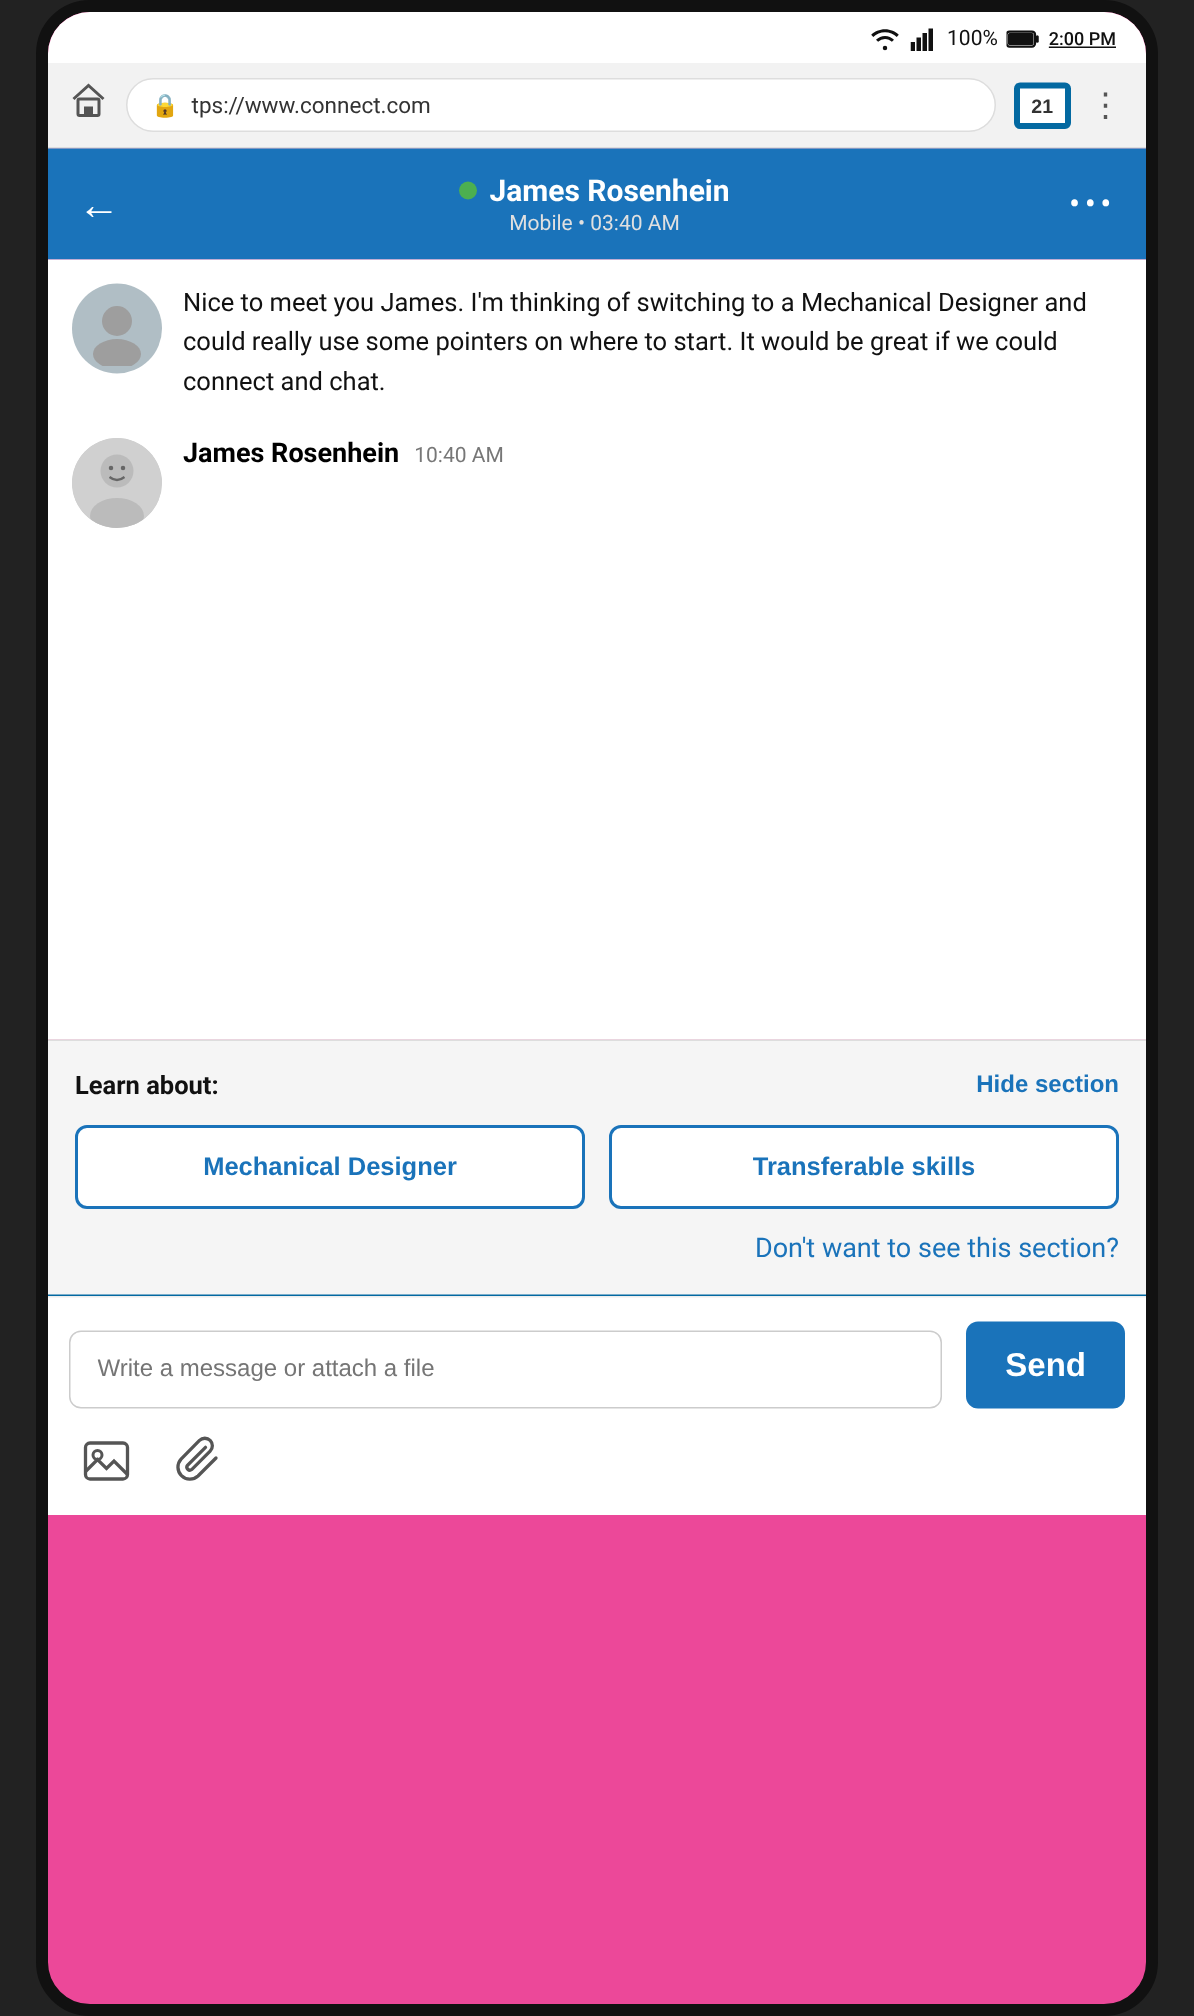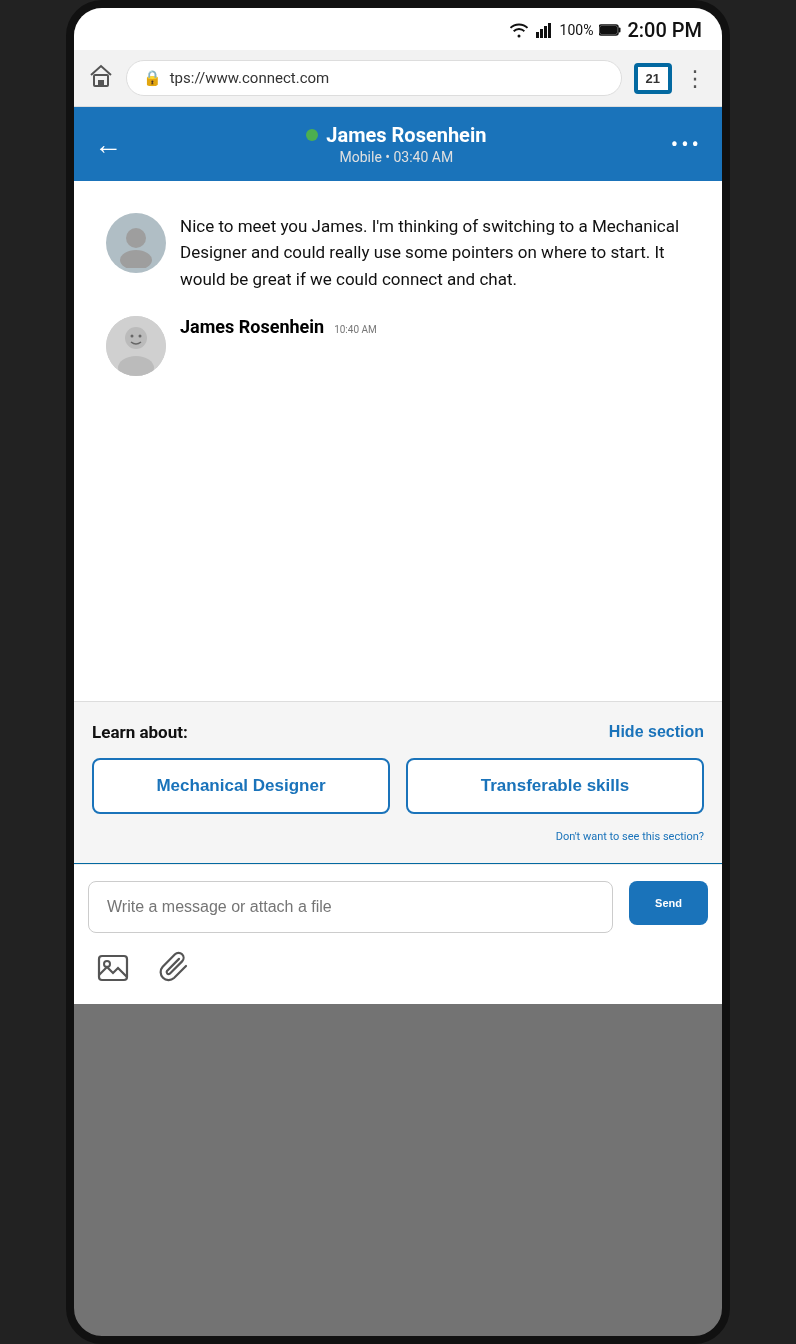--- a/index.html
+++ b/index.html
@@ -13,9 +13,9 @@
       font-family: -apple-system, BlinkMacSystemFont, 'Segoe UI', Roboto, sans-serif;
     }
     .phone-frame {
-      width: 664px;
+      width: 748px;
       min-height: 1344px;
-      background: #737373;
+      background: #ec4899;
       position: relative;
       overflow: hidden;
       border: 8px solid #111;

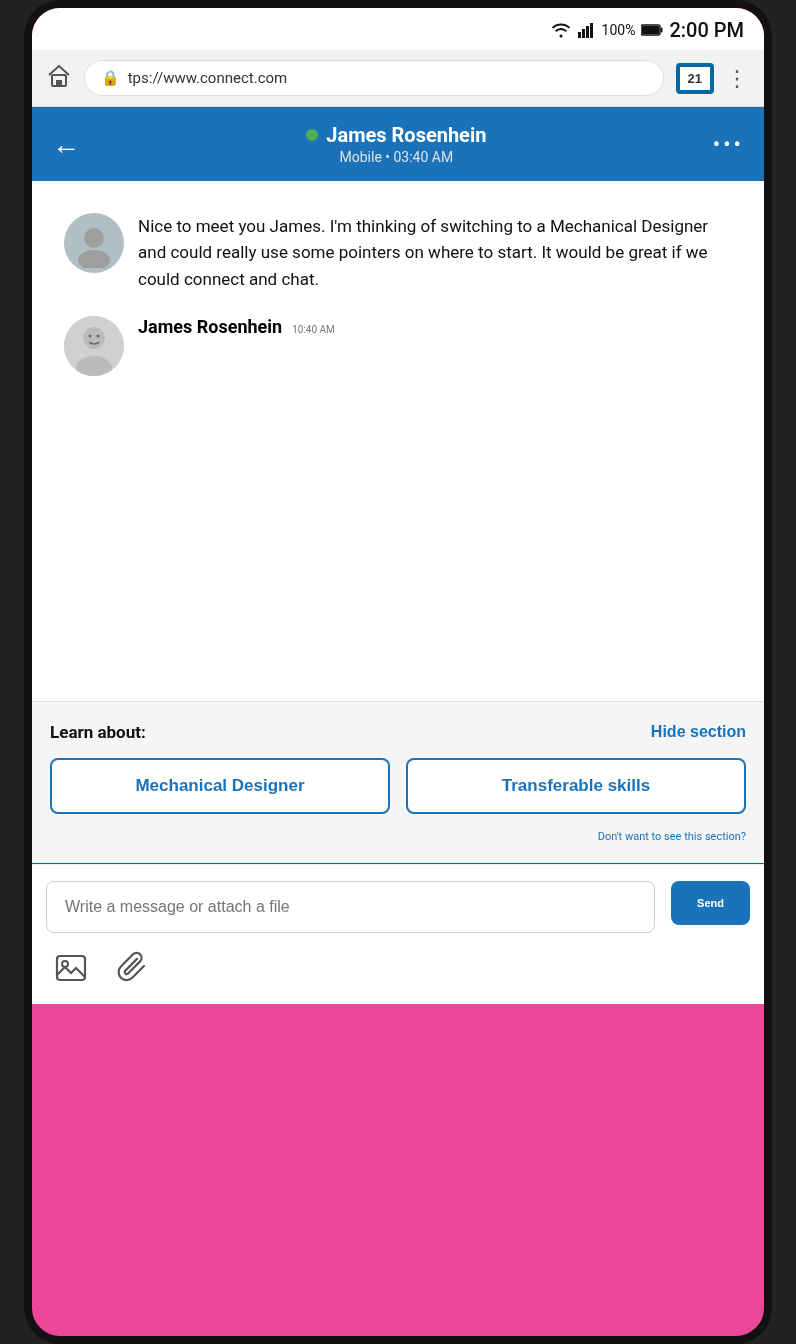--- a/index.html
+++ b/index.html
@@ -325,7 +325,7 @@
         <rect x="1" y="3" width="17" height="8" rx="1" fill="#111"></rect>
         <rect x="19.5" y="4.5" width="2" height="5" rx="1" fill="#111"></rect>
       </svg>
-      <span style="font-size:20px;font-weight:500;">2:00 PM</span>
+      <span style="font-size:12px;font-weight:500;text-decoration:underline;">2:00 PM</span>
     </div>
   </div>
 

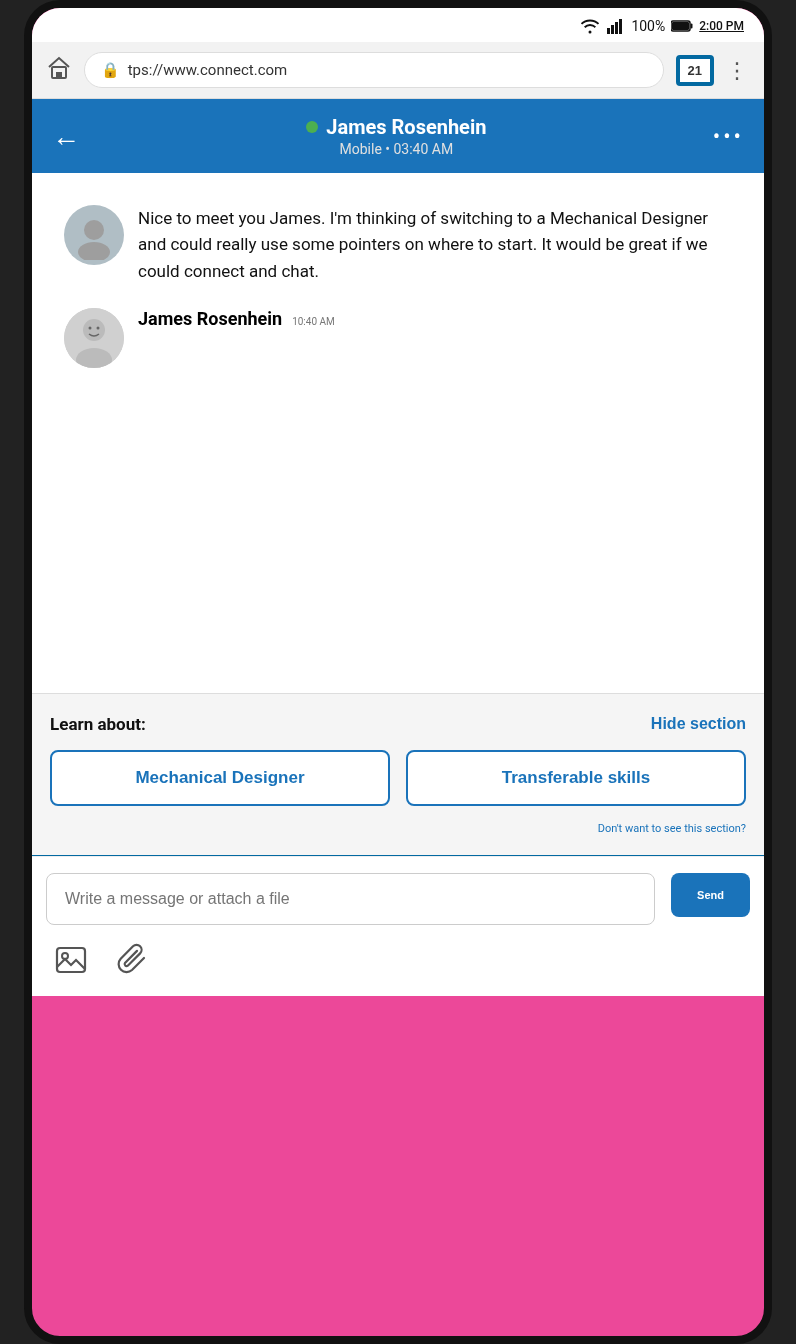--- a/index.html
+++ b/index.html
@@ -137,7 +137,7 @@
     
     .chat-area {
       background: #fff;
-      padding: 32px;
+      padding: 16px;
       min-height: 520px;
     }
     .message-row {

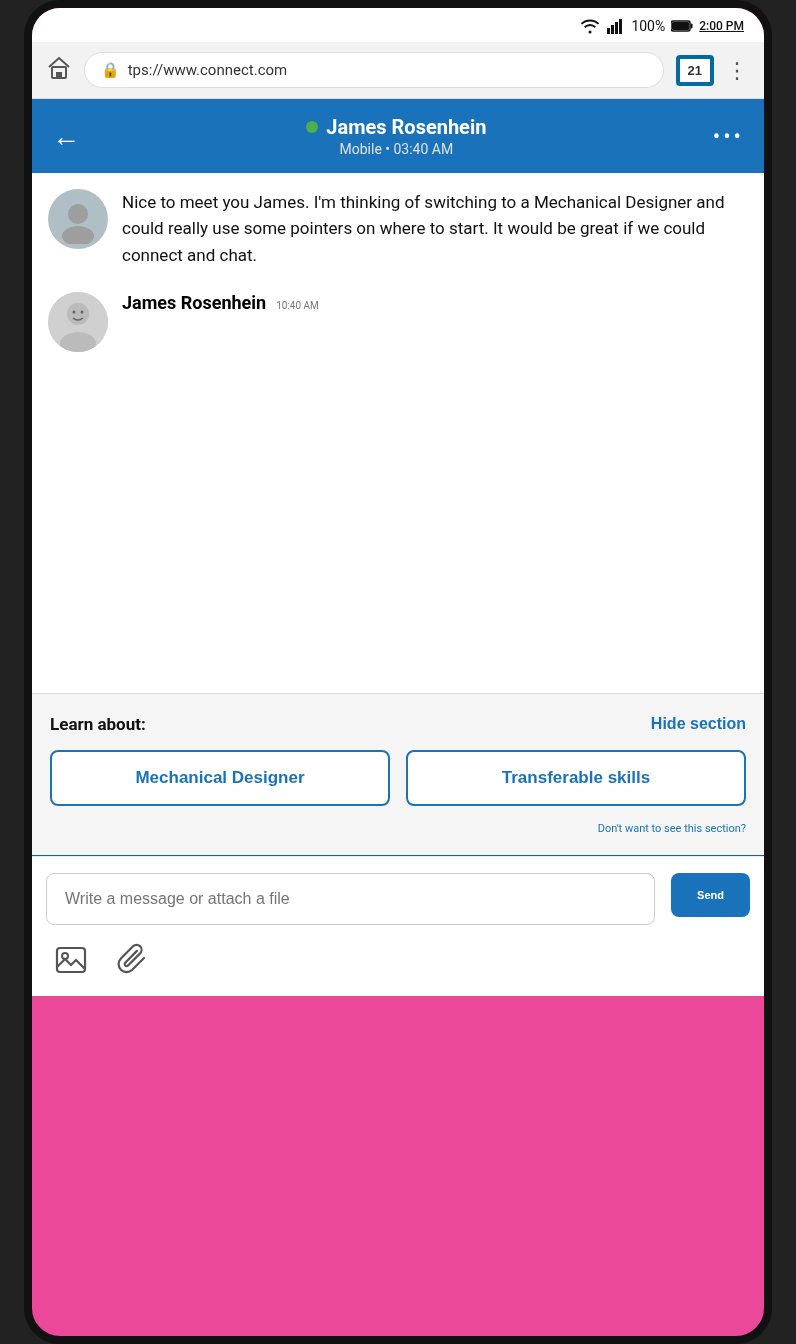--- a/index.html
+++ b/index.html
@@ -174,7 +174,7 @@
       color: #000;
     }
     .message-time {
-      font-size: 10px;
+      font-size: 14px;
       color: #777;
       text-align: right;
     }

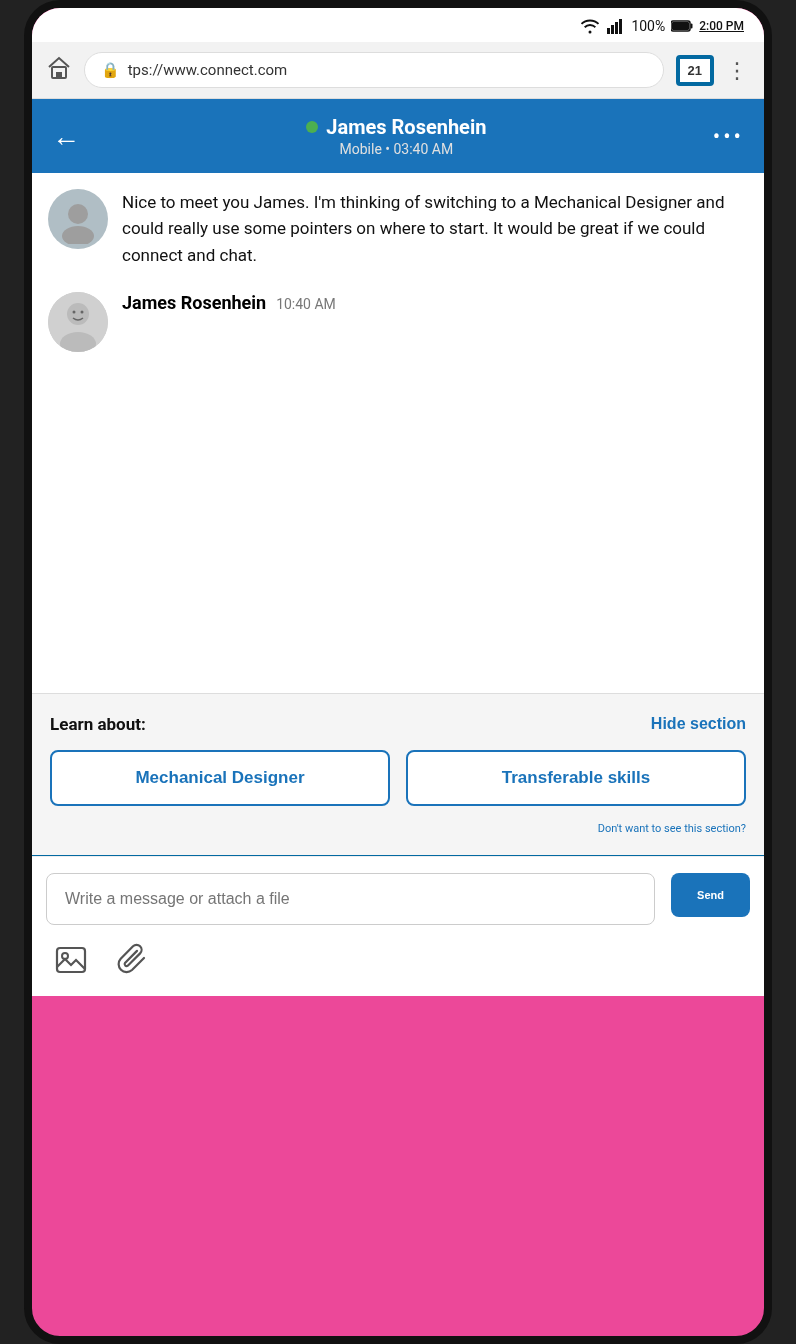--- a/index.html
+++ b/index.html
@@ -234,7 +234,7 @@
       justify-content: flex-end;
     }
     .dont-want-text {
-      font-size: 11px;
+      font-size: 18px;
       color: #1a73ba;
       cursor: pointer;
     }

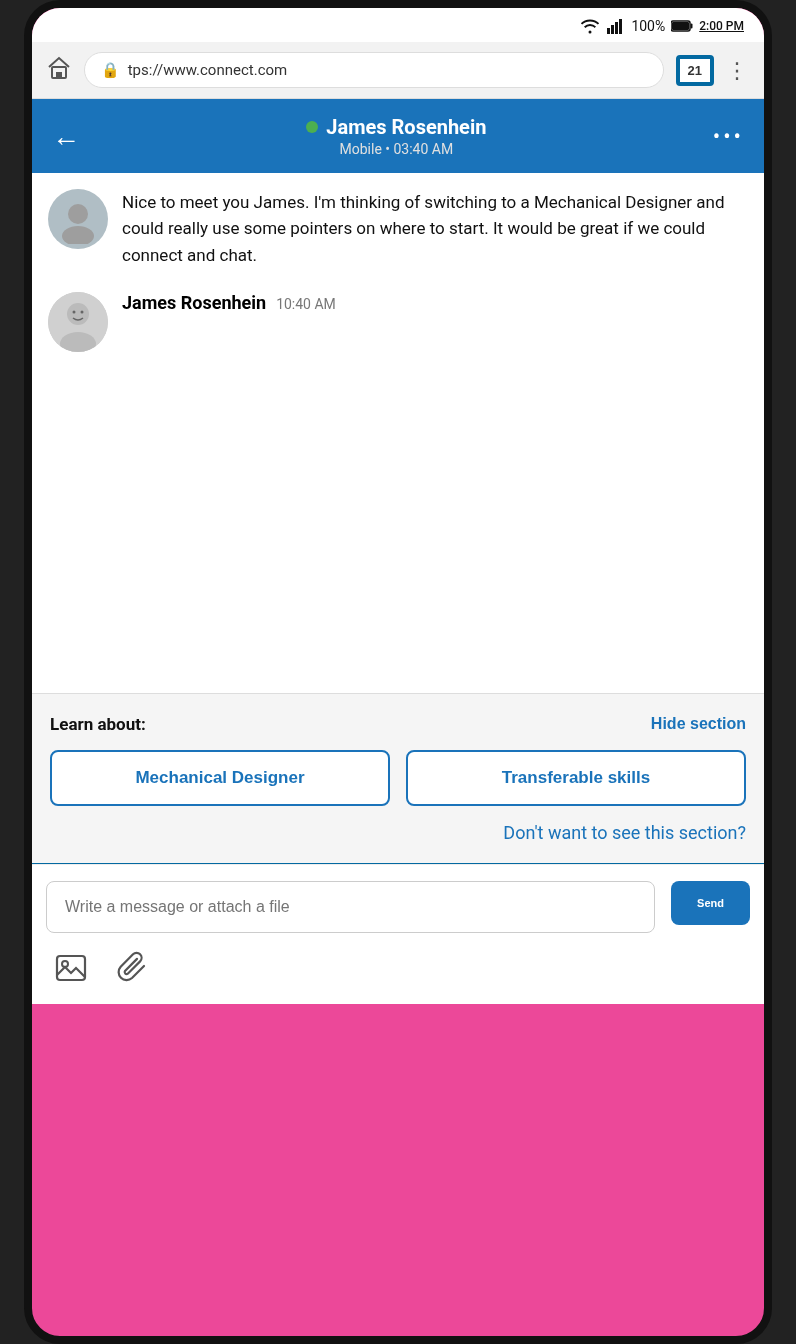--- a/index.html
+++ b/index.html
@@ -247,7 +247,7 @@
     .input-row {
       display: flex;
       gap: 16px;
-      align-items: flex-start;
+      align-items: flex-end;
       margin-bottom: 14px;
     }
     .message-input {

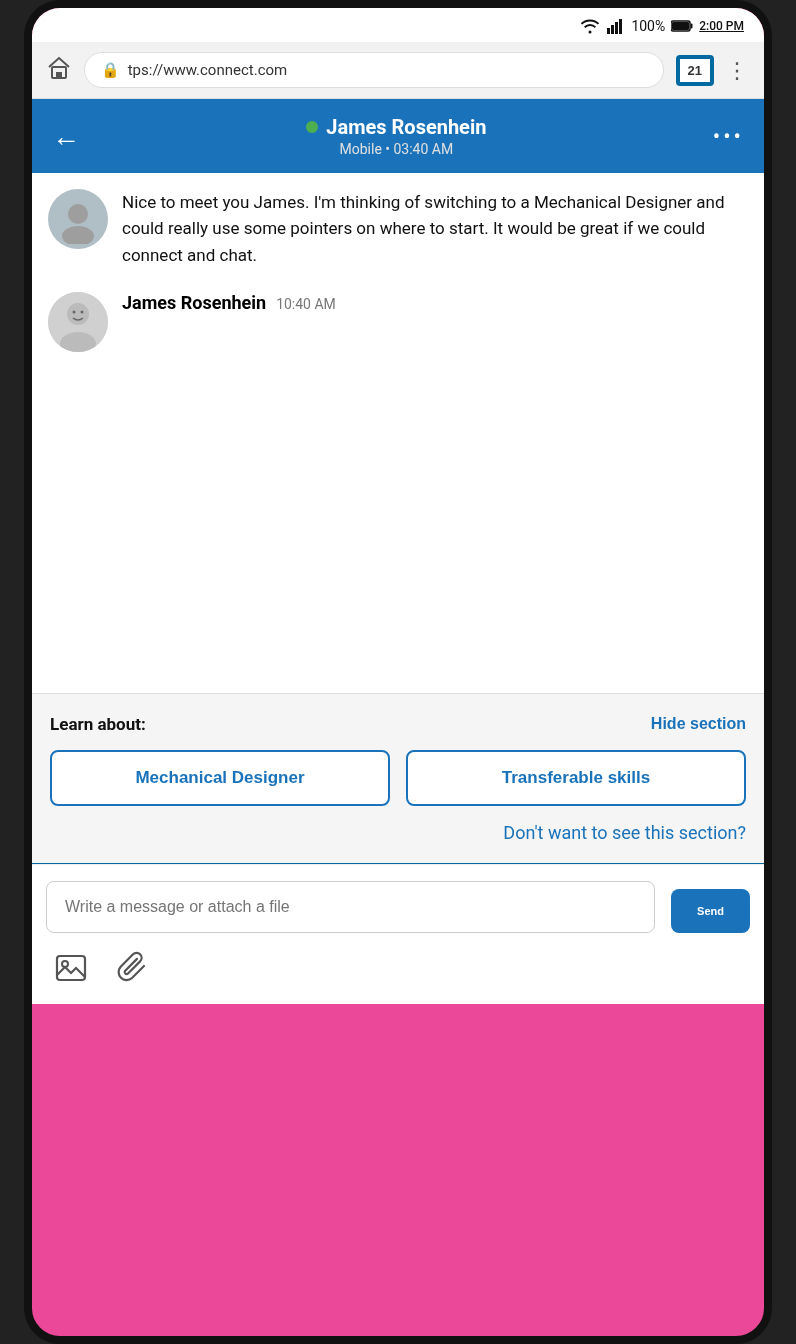--- a/index.html
+++ b/index.html
@@ -266,7 +266,7 @@
       border: none;
       border-radius: 8px;
       padding: 16px 26px;
-      font-size: 11px;
+      font-size: 22px;
       font-weight: 700;
       cursor: pointer;
     }

